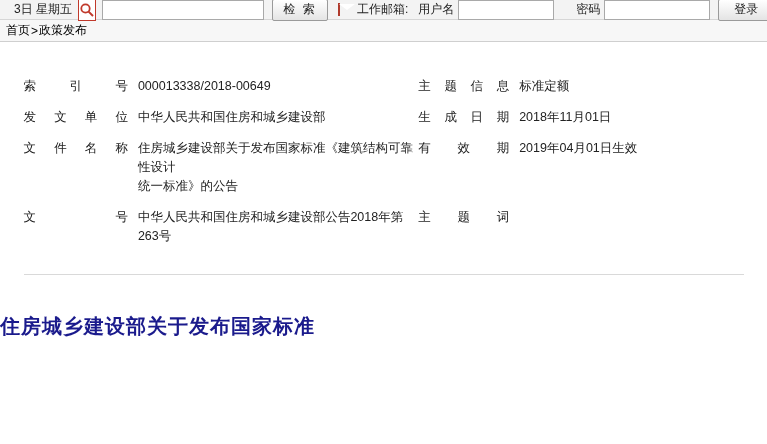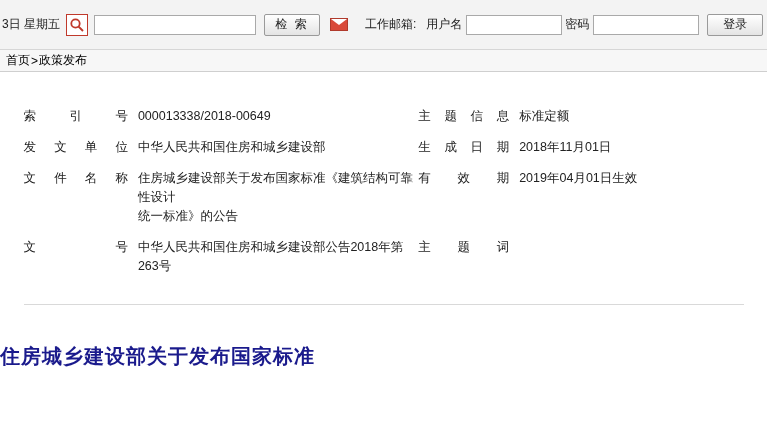--- a/index.html
+++ b/index.html
@@ -19,12 +19,12 @@
   
   .toolbar {
     position: relative;
-    height: 50px;
+    height: 20px;
     background: #f3f3f3;
     border-bottom: 1px solid #d6d6d6;
     display: flex;
     align-items: center;
-    padding: 0 0;
+    padding: 0 12px;
     box-sizing: border-box;
   }
   .toolbar .date-text {

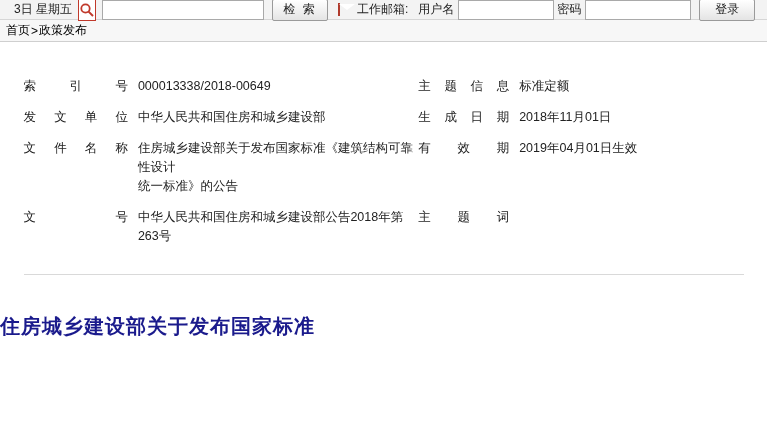--- a/index.html
+++ b/index.html
@@ -104,7 +104,7 @@
   }
   .lbl-mail { margin-left: 12px; }
   .lbl-user { margin-left: 6px; }
-  .lbl-pwd { margin-left: 3px; }
+  .lbl-pwd { margin-left: 22px; }
 
   
   .breadcrumb-bar {

